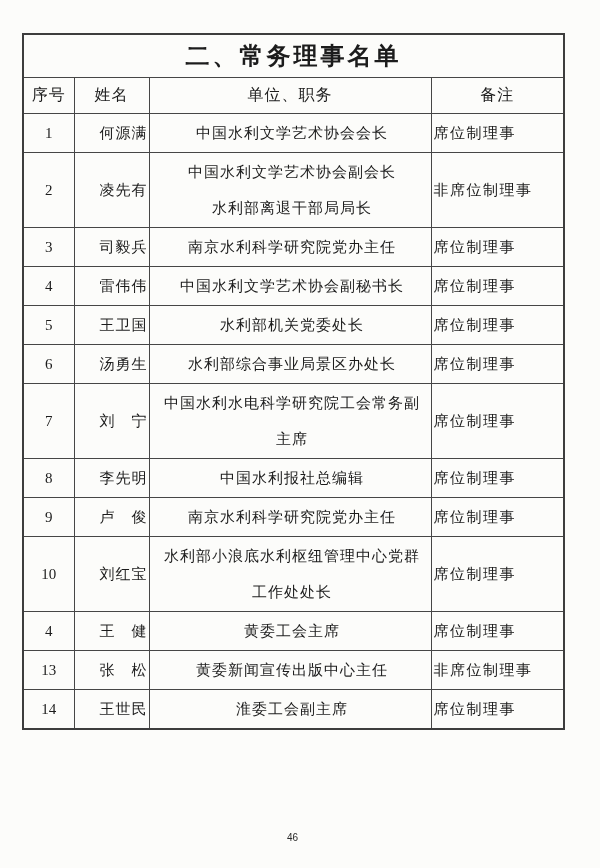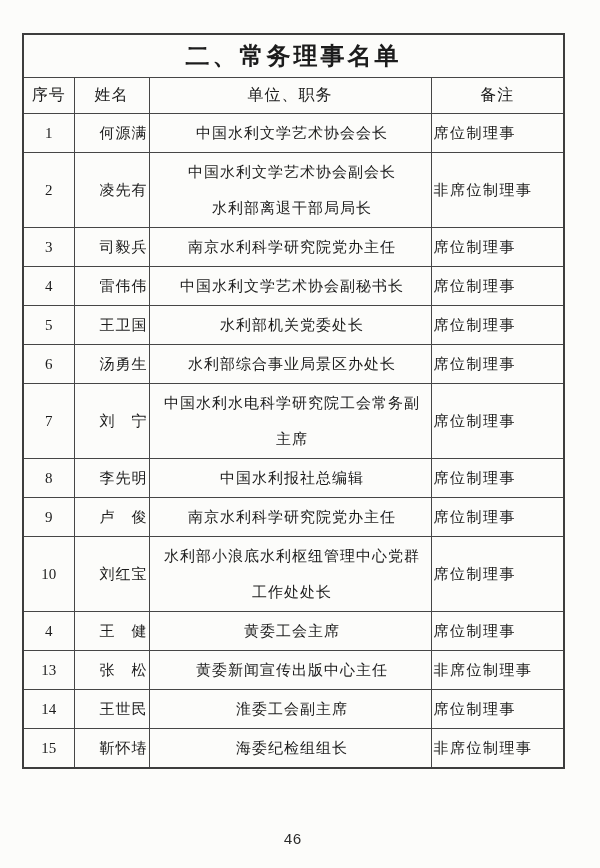--- a/index.html
+++ b/index.html
@@ -189,12 +189,6 @@
           <td class="col-unit">淮委工会副主席</td>
           <td class="col-note">席位制理事</td>
         </tr>
-        <tr class="single">
-          <td class="col-no">15</td>
-          <td class="col-name">靳怀堾</td>
-          <td class="col-unit">海委纪检组组长</td>
-          <td class="col-note">非席位制理事</td>
-        </tr>
       </tbody>
   </table>
 

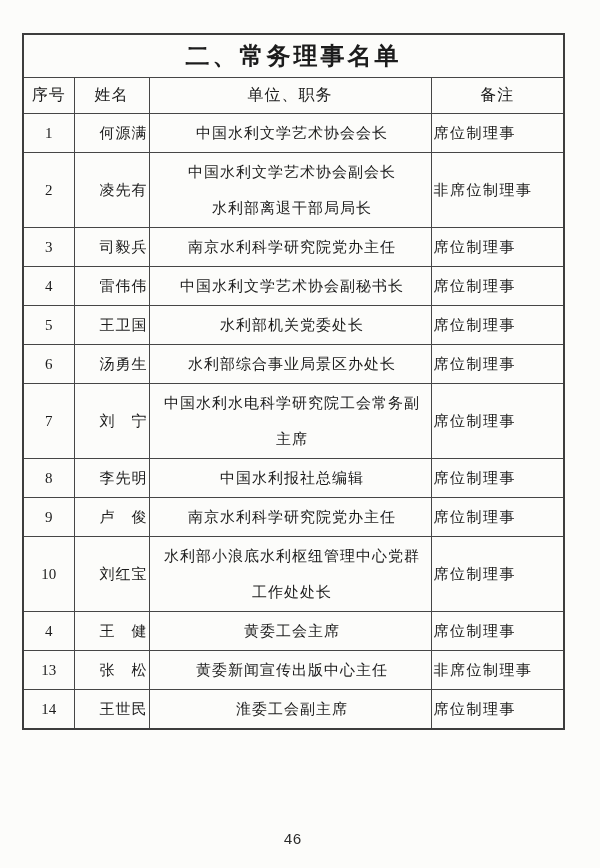--- a/index.html
+++ b/index.html
@@ -79,9 +79,9 @@
     width: 541px;
     top: 832px;
     text-align: center;
-    font-size: 15px;
+    font-size: 10px;
     color: #2a2a2a;
-    font-family: Liberation Mono, monospace;
+    font-family: Liberation Sans, sans-serif;
   }
 </style>
 </head>

